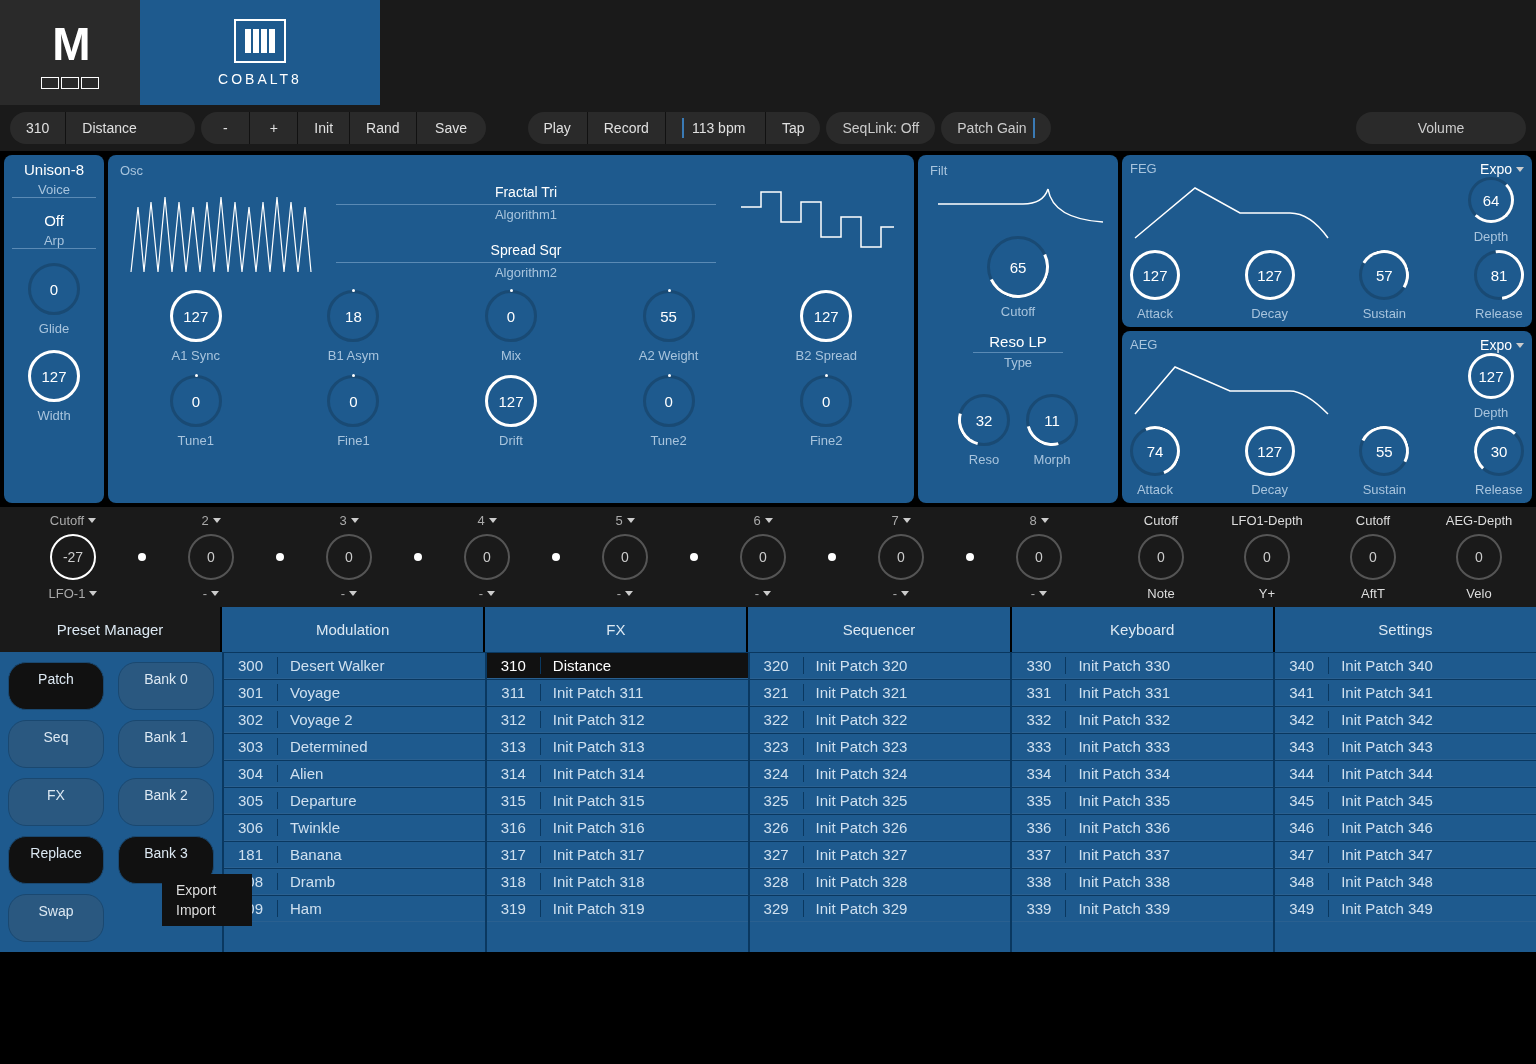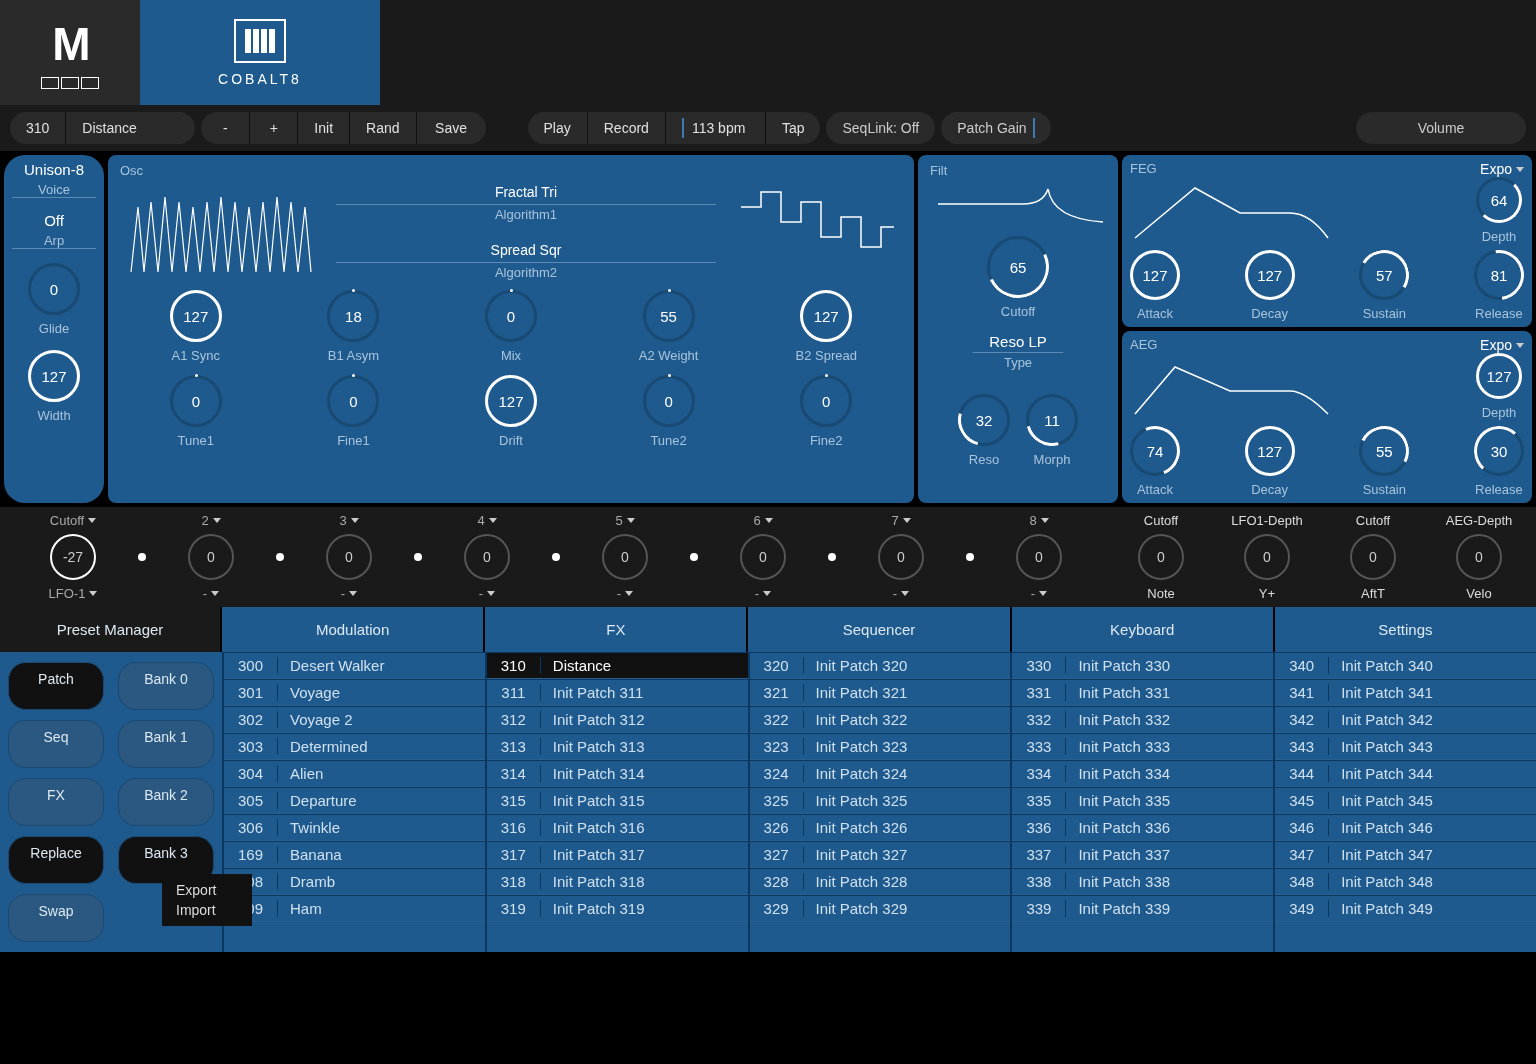--- a/index.html
+++ b/index.html
@@ -23,7 +23,7 @@
 .vol-bar { display:inline-block; width:2px; height:20px; background:#3a7ab5; margin-left:6px; }
 .main-row { display:flex; gap:4px; padding:4px; }
 .subpanel { border-radius:8px; padding:6px 8px; }
-.voice-col { width:100px; display:flex; flex-direction:column; gap:14px;border-radius:21px; }
+.voice-col { width:100px; display:flex; flex-direction:column; gap:14px; }
 .vc-item { text-align:center; }
 .vc-val { color:#fff; font-size:15px; }
 .vc-lbl { color:#a8c4dd; font-size:13px; margin-top:2px; }

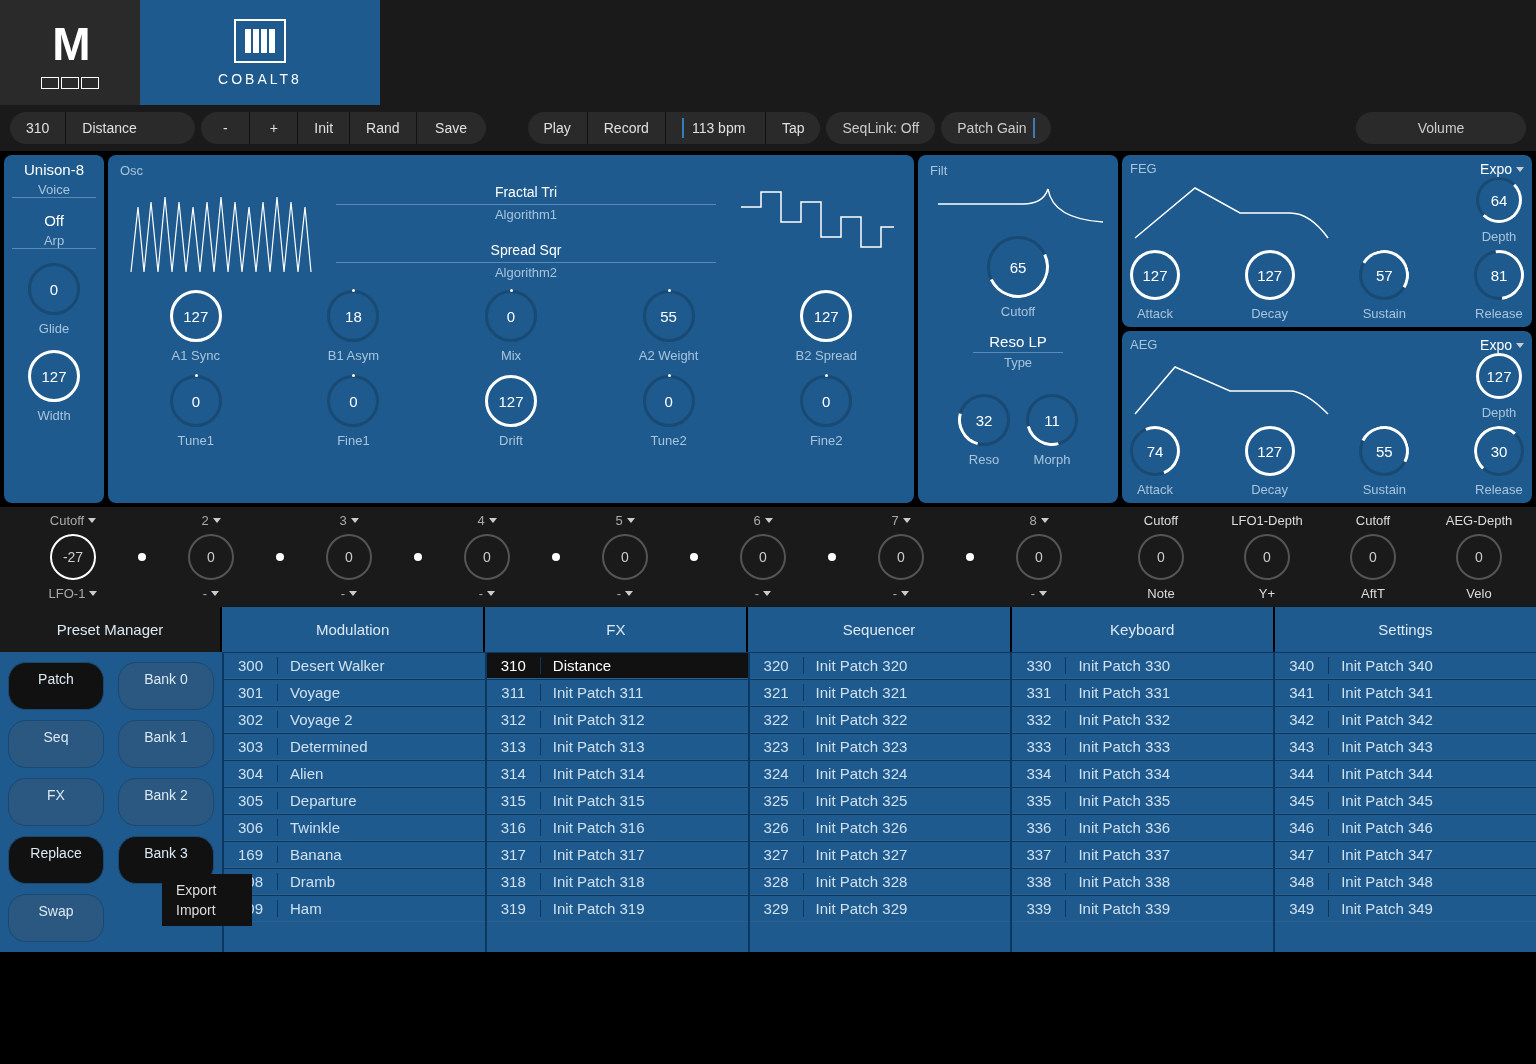--- a/index.html
+++ b/index.html
@@ -56,7 +56,7 @@
 .eg-curve-label { color:#fff; font-size:14px; display:flex; align-items:center; gap:4px; }
 .eg-body { display:flex; align-items:center; gap:6px; }
 .eg-shape { width:200px; height:56px; }
-.eg-depth-knob { margin-right:2px; }
+.eg-depth-knob { margin-right:10px; }
 .eg-knobs { display:flex; gap:8px; justify-content:space-between; margin-top:6px; }
 .mod-strip { background:#1a1a1a; display:flex; padding:6px 8px; gap:8px; align-items:stretch; }
 .mod-slot { flex:1; display:flex; flex-direction:column; align-items:center; gap:6px; position:relative; }

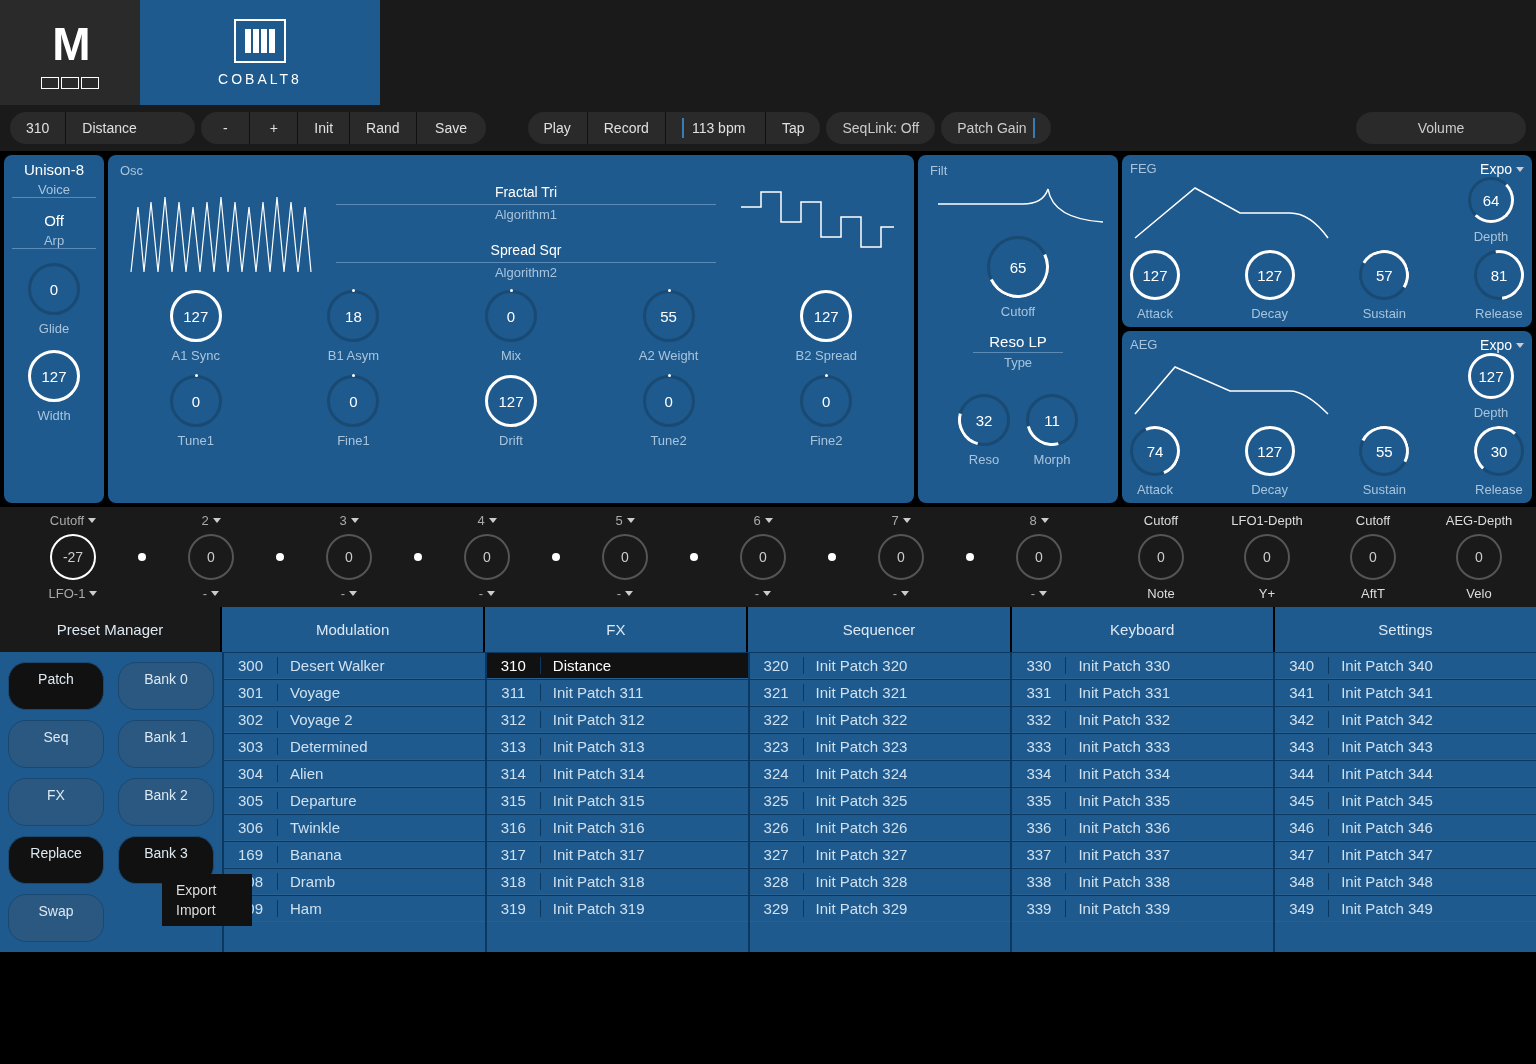--- a/index.html
+++ b/index.html
@@ -599,7 +599,7 @@
           <div class="name">Twinkle</div>
         </div>
         <div class="bg-row ">
-       <div class="num">169</div>
+       <div class="num">181</div>
           <div class="name">Banana</div>
         </div>
         <div class="bg-row ">

